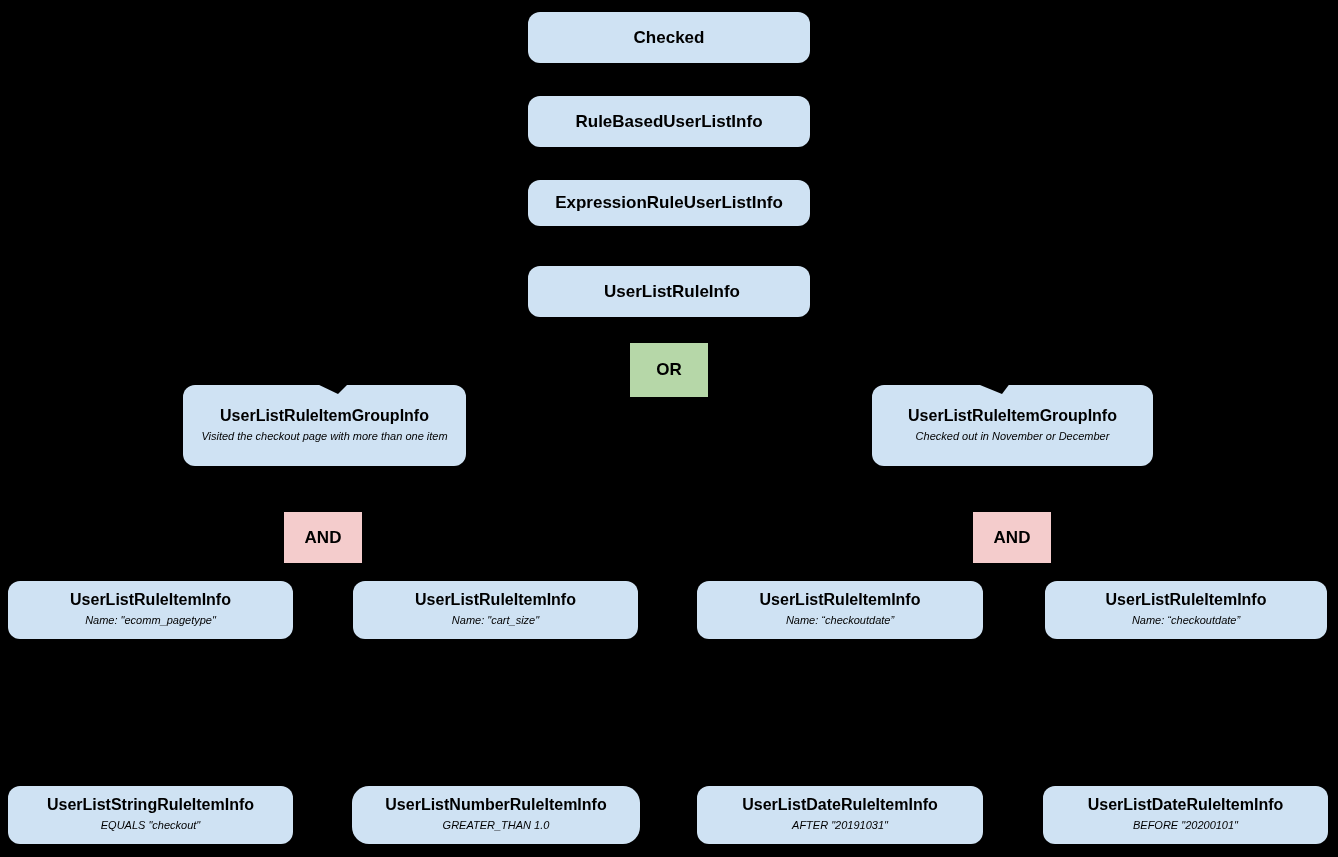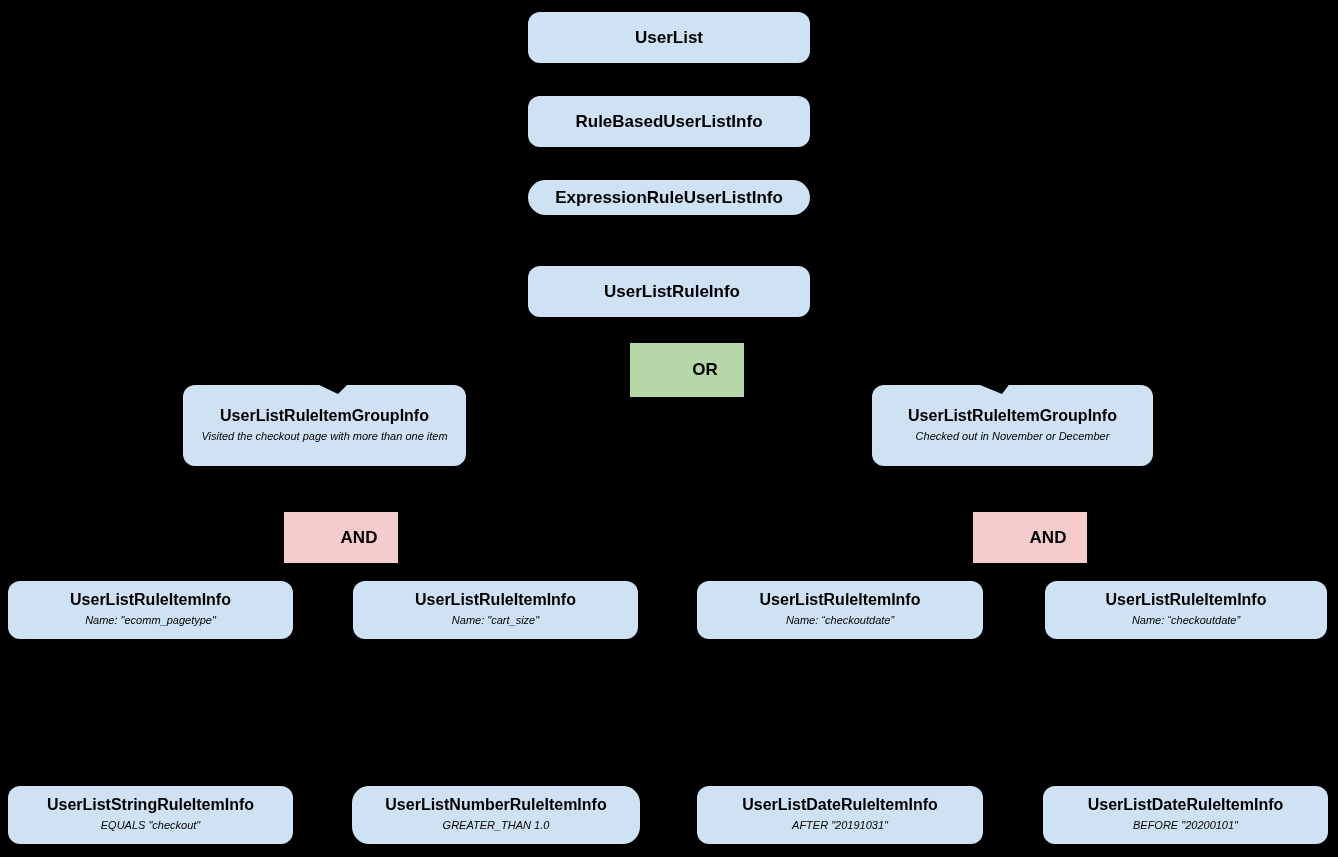--- a/index.html
+++ b/index.html
@@ -50,7 +50,7 @@
 <div class="stage">
 
   <div class="node" id="n-userlist">
-    <span class="chain-label">UserList</span>
+    <span class="chain-label">Checked</span>
   </div>
   <div class="node" id="n-rulebased">
     <span class="chain-label">RuleBasedUserListInfo</span>

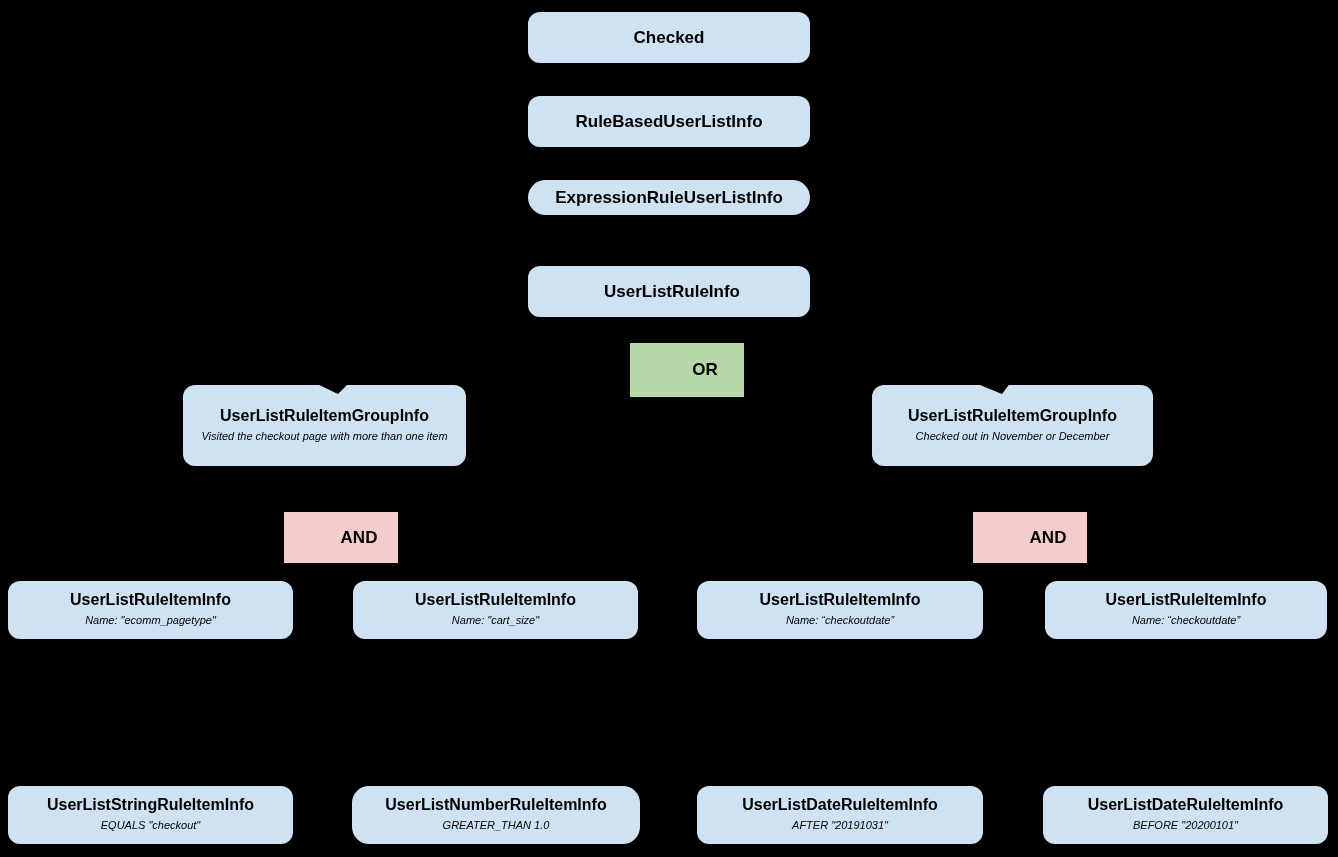--- a/index.html
+++ b/index.html
@@ -26,7 +26,7 @@
   
   #n-userlist   { left:528px; top:12px;  width:282px; height:51px; }
   #n-rulebased  { left:528px; top:96px;  width:282px; height:51px; }
-  #n-expression { left:528px; top:180px; width:282px; height:35px;border-radius:18px; }
+  #n-expression { left:528px; top:180px; width:282px; height:46px; }
   #n-ruleinfo   { left:528px; top:266px; width:282px; height:51px;padding-left:16px; }
   #op-or        { left:630px; top:343px; width:78px;  height:54px; }
   #g-left       { left:183px; top:385px; width:283px; height:81px; }

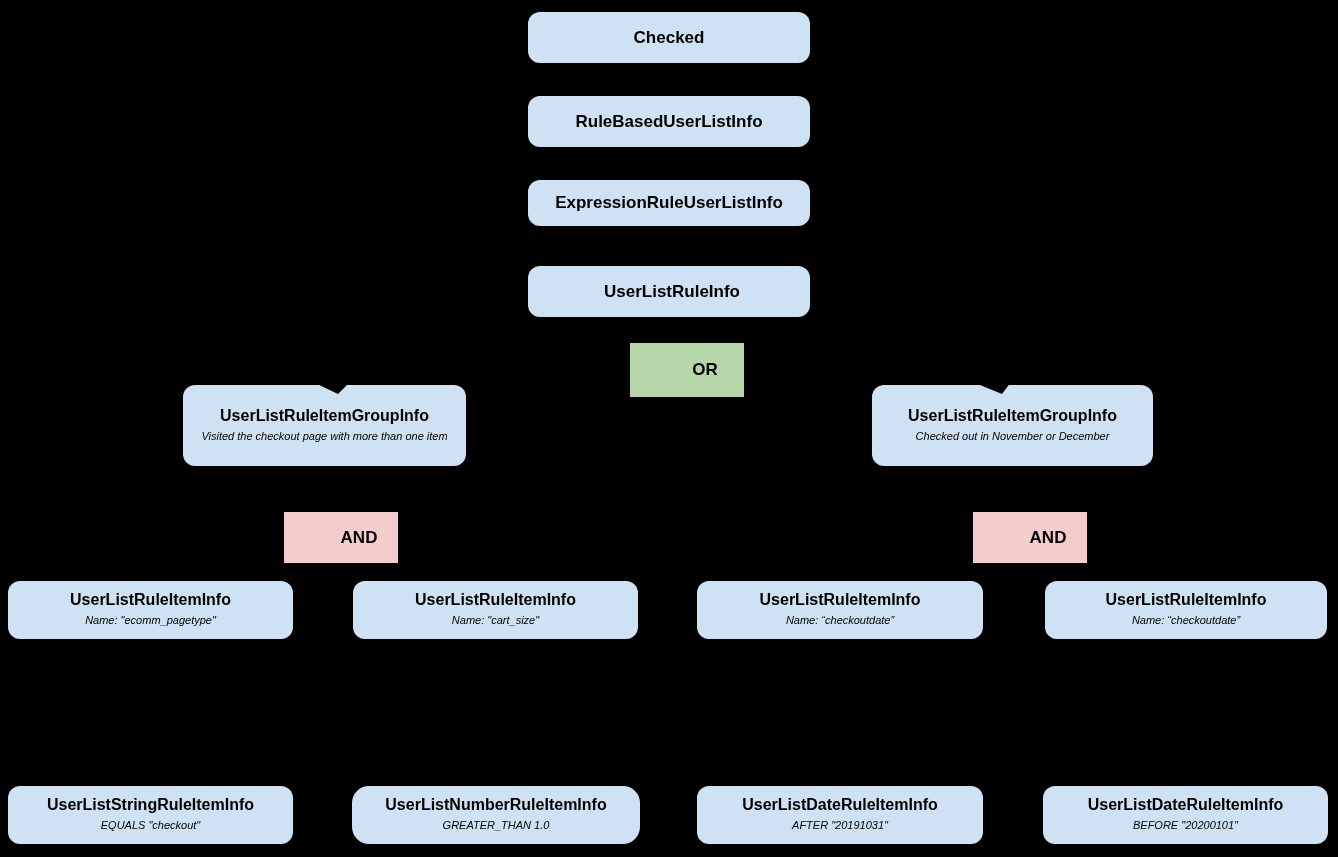--- a/index.html
+++ b/index.html
@@ -18,7 +18,7 @@
   .op {
     position:absolute; background:#f4cccc;
     display:flex; align-items:center; justify-content:center;
-    font-weight:700; font-size:17px;padding-left:36px;
+    font-weight:700; font-size:17px;
   }
   .op.or { background:#b6d7a8; }
   .arrowhead { position:absolute; z-index:5; }

